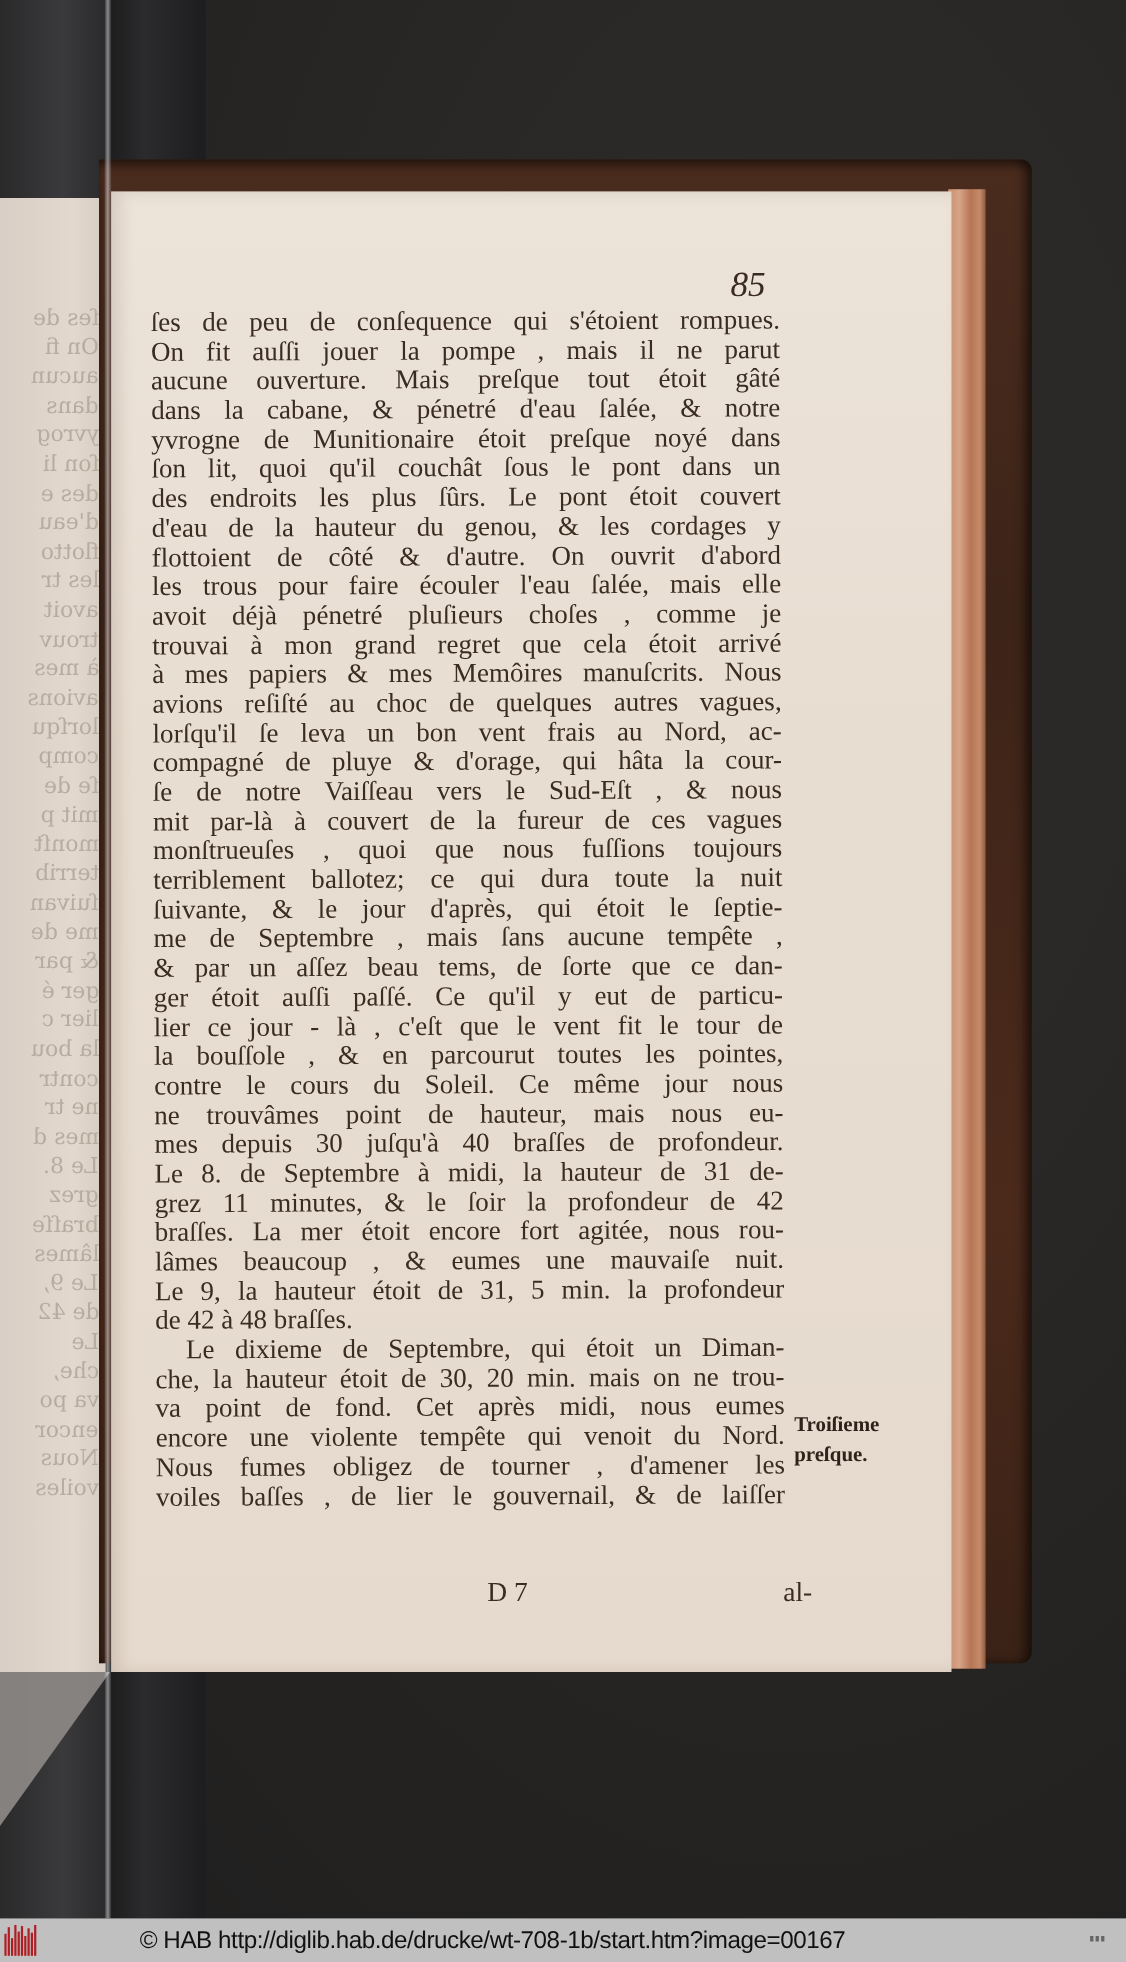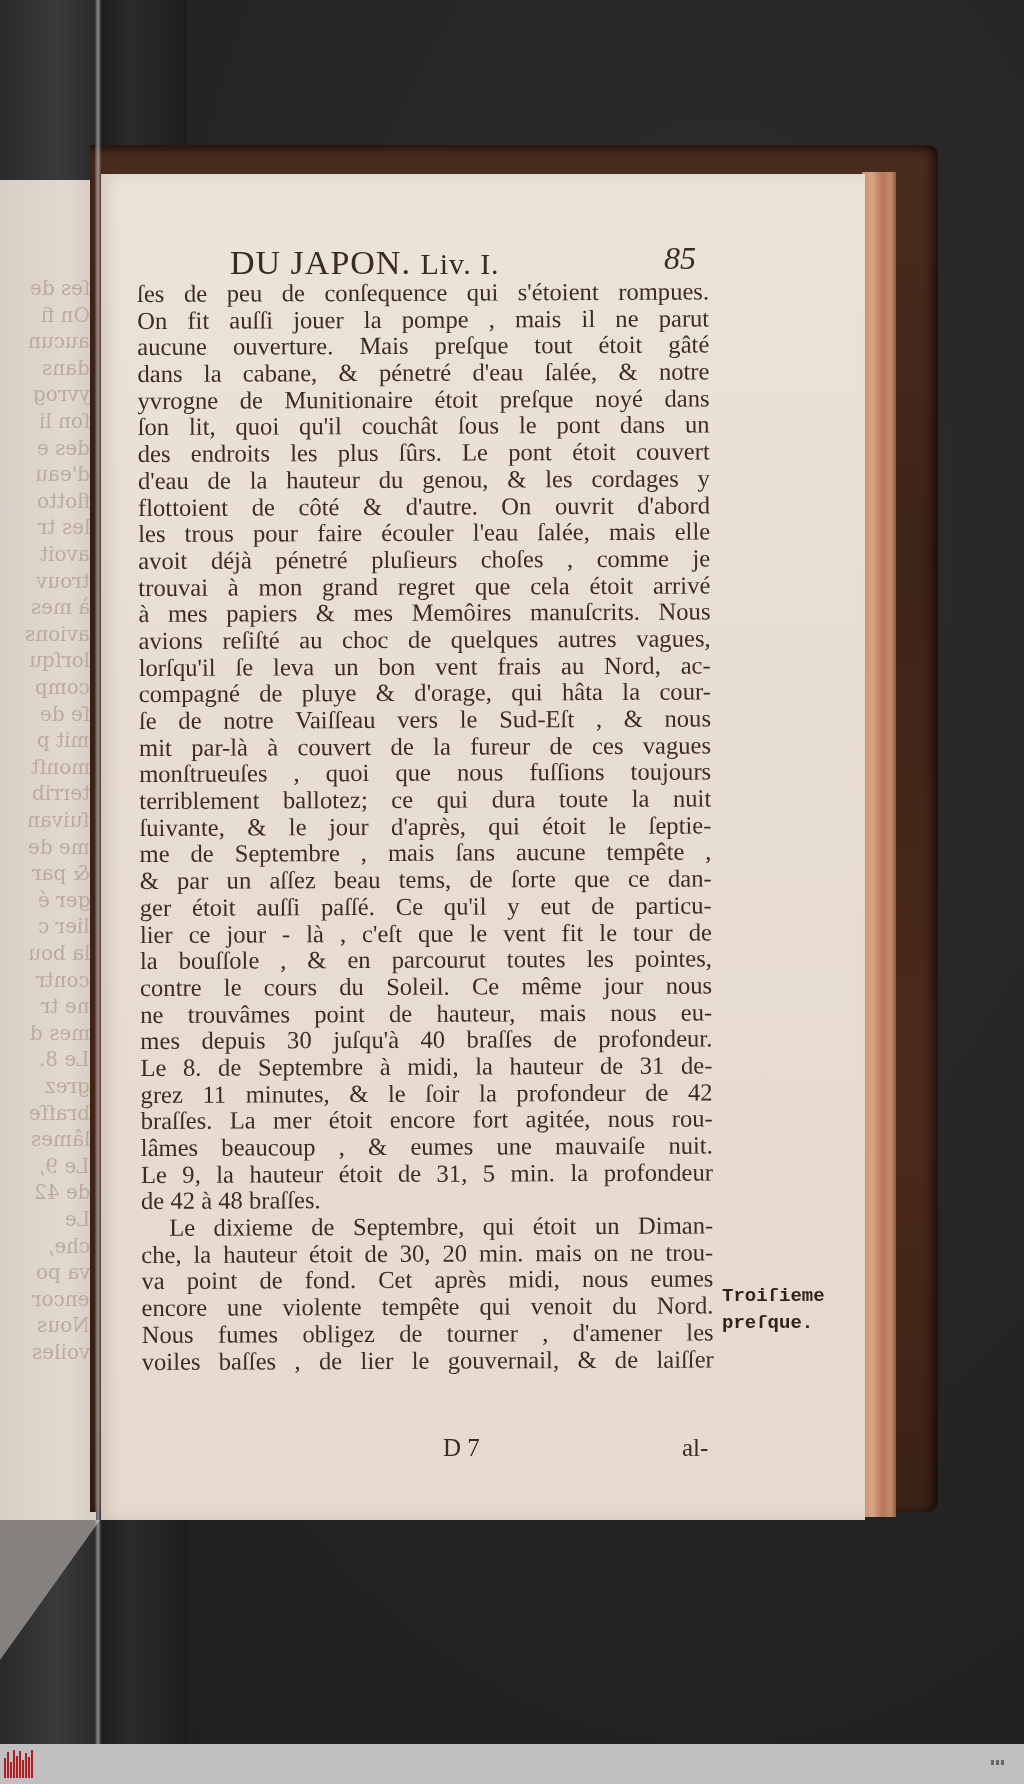--- a/index.html
+++ b/index.html
@@ -120,10 +120,6 @@
   <div class="page-edge"></div>
   <div class="page"></div>
 
-  <div class="running-head">
-    <span>DU JAPON.</span>
-    <span class="sc">Liv. I.</span>
-  </div>
   <div class="folio">85</div>
 
   <div class="body-text" id="body-text">

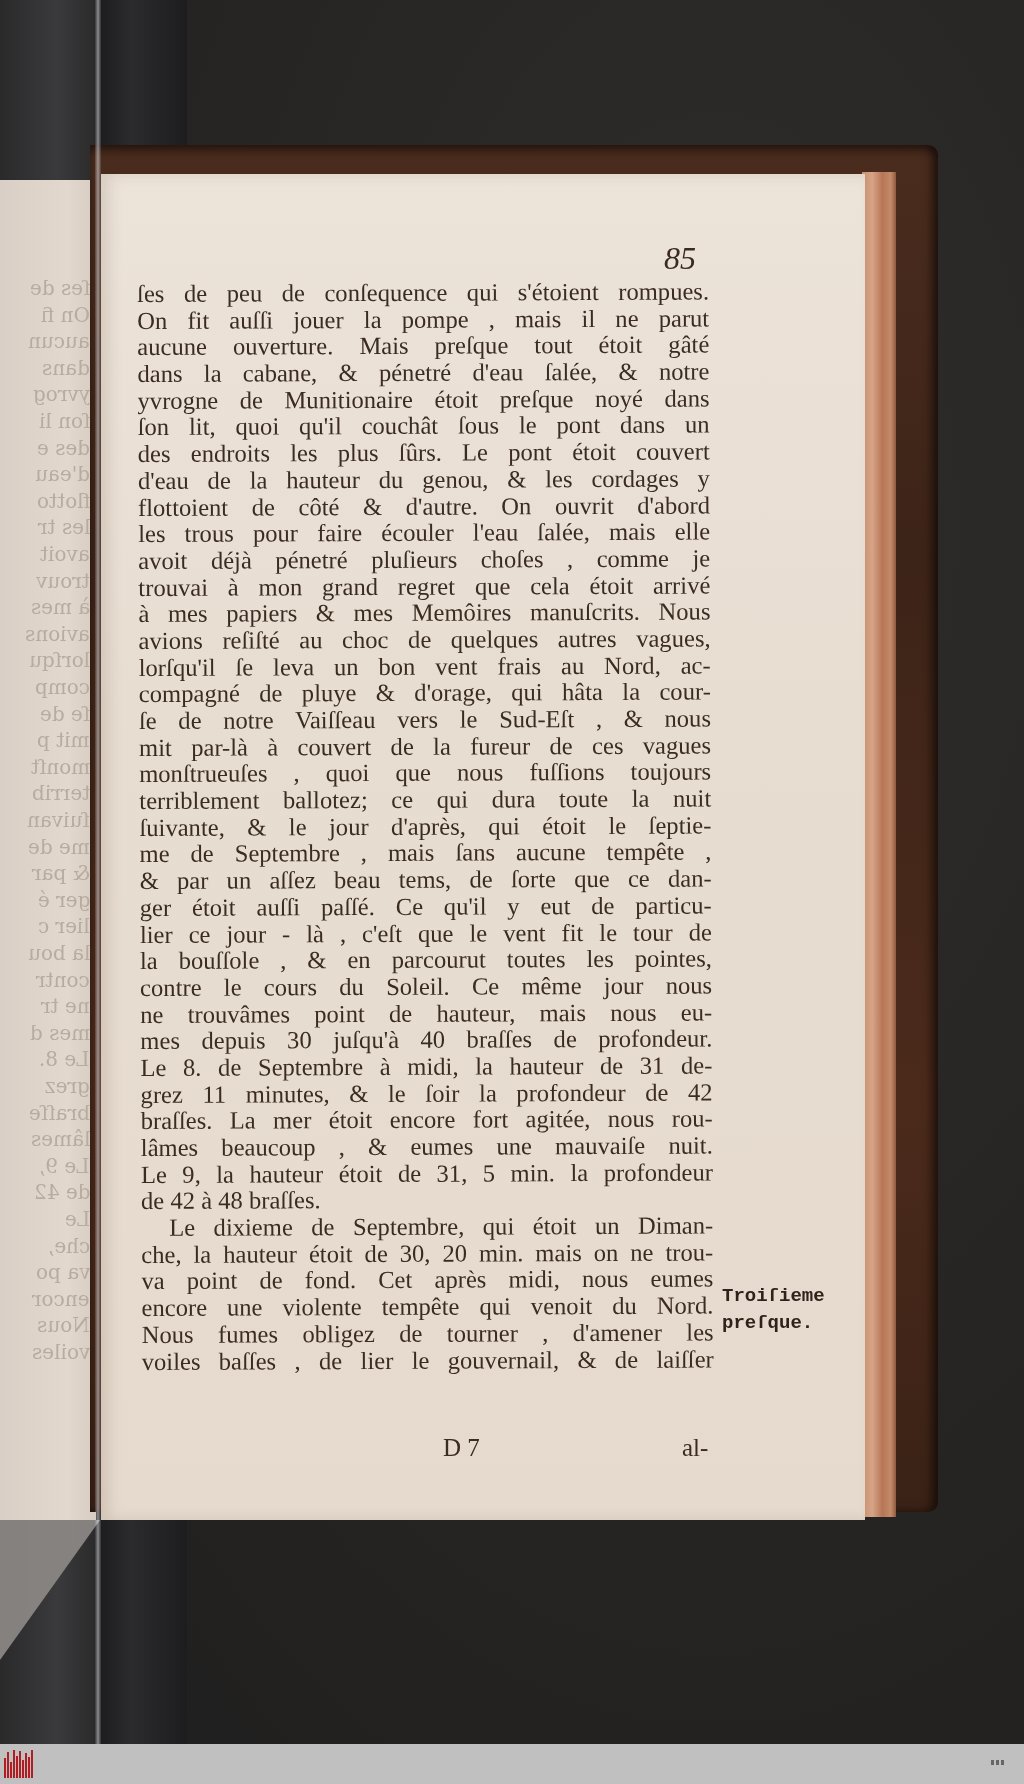--- a/index.html
+++ b/index.html
@@ -52,7 +52,7 @@
   .line.last { text-align-last:left; }
   .line.indent { padding-left:28px; }
   .catch { position:absolute; top:1406px; font-family:"Liberation Serif", serif; font-size:25px; color:#3b2c22;margin-top:28px; }
-  .marginal { position:absolute; left:722px; font-family:Liberation Mono, monospace; font-size:19px; color:#2f221a; line-height:26.7px; font-weight:bold; }
+  .marginal { position:absolute; left:722px; font-family:Liberation Serif, serif; font-size:19px; color:#2f221a; line-height:26.7px; font-weight:bold; }
 
   
   .footer { position:absolute; left:0; top:1744px; width:1024px; height:40px; background:#c0c0c0;

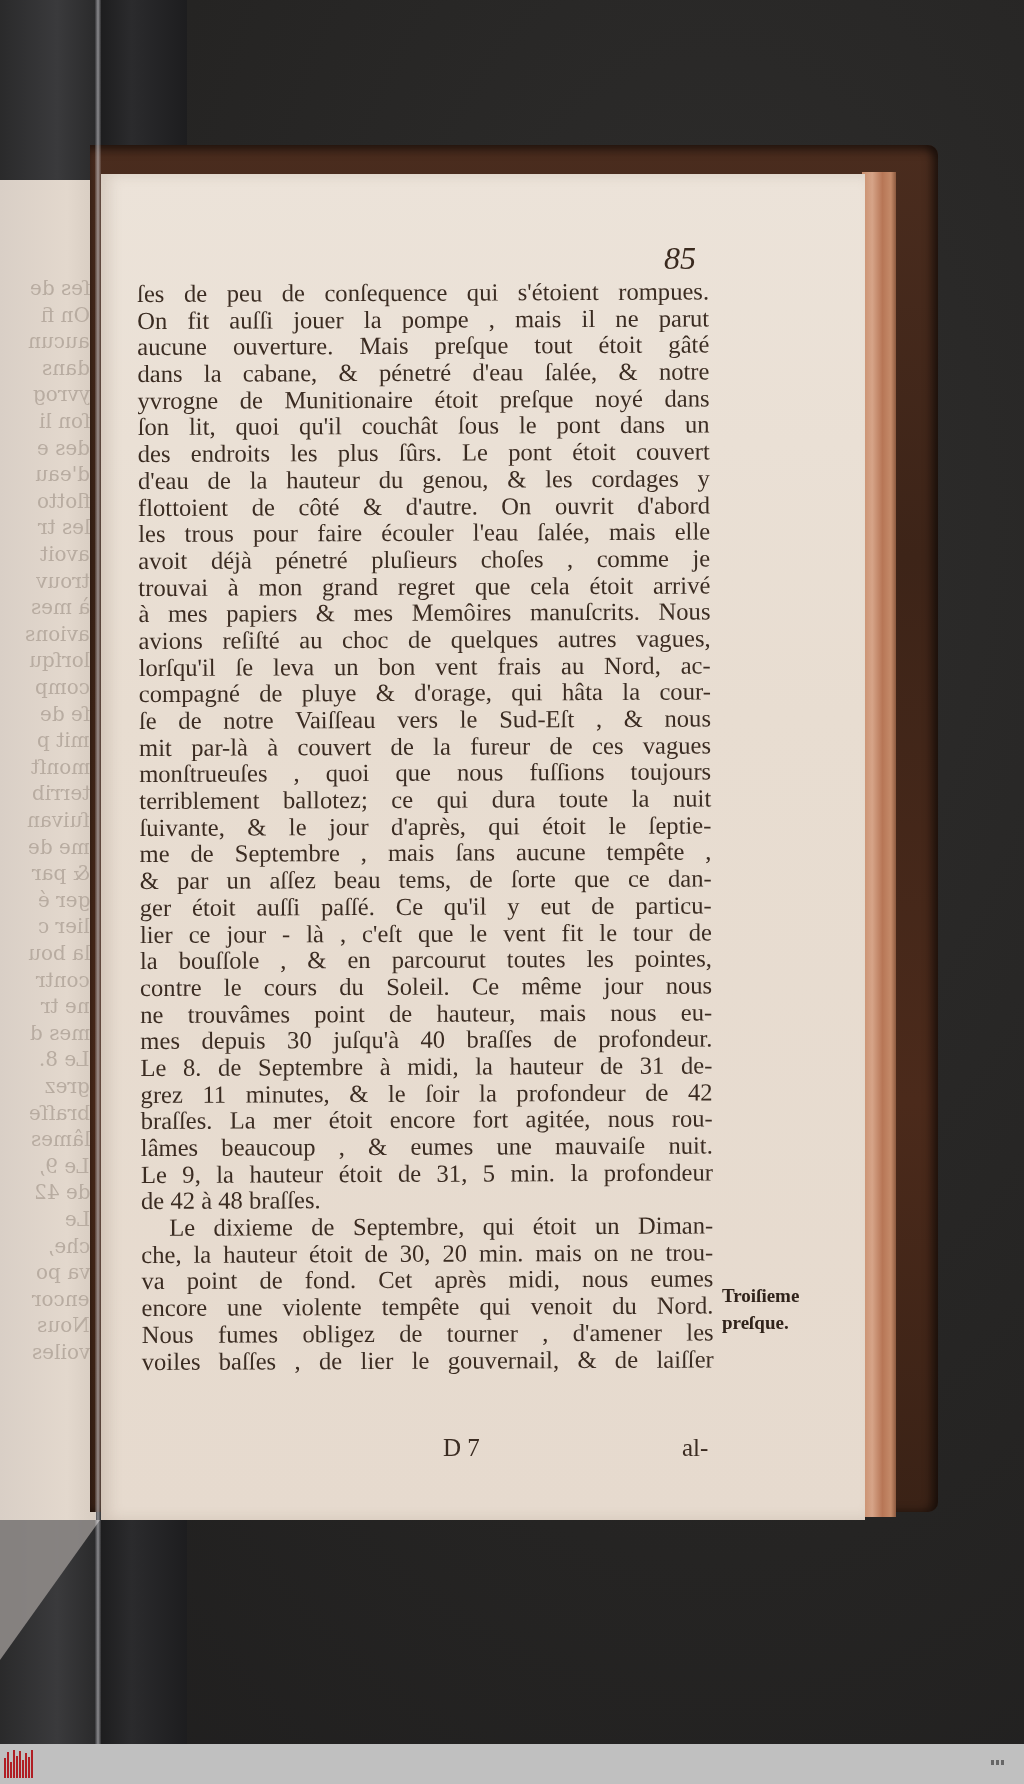--- a/index.html
+++ b/index.html
@@ -172,7 +172,7 @@
   </div>
 
   <div class="catch" style="left:443px">D 7</div>
-  <div class="catch" style="left:682px">al-</div>
+  <div class="catch" style="left:712px">al-</div>
 </div>
 
 <div class="footer">

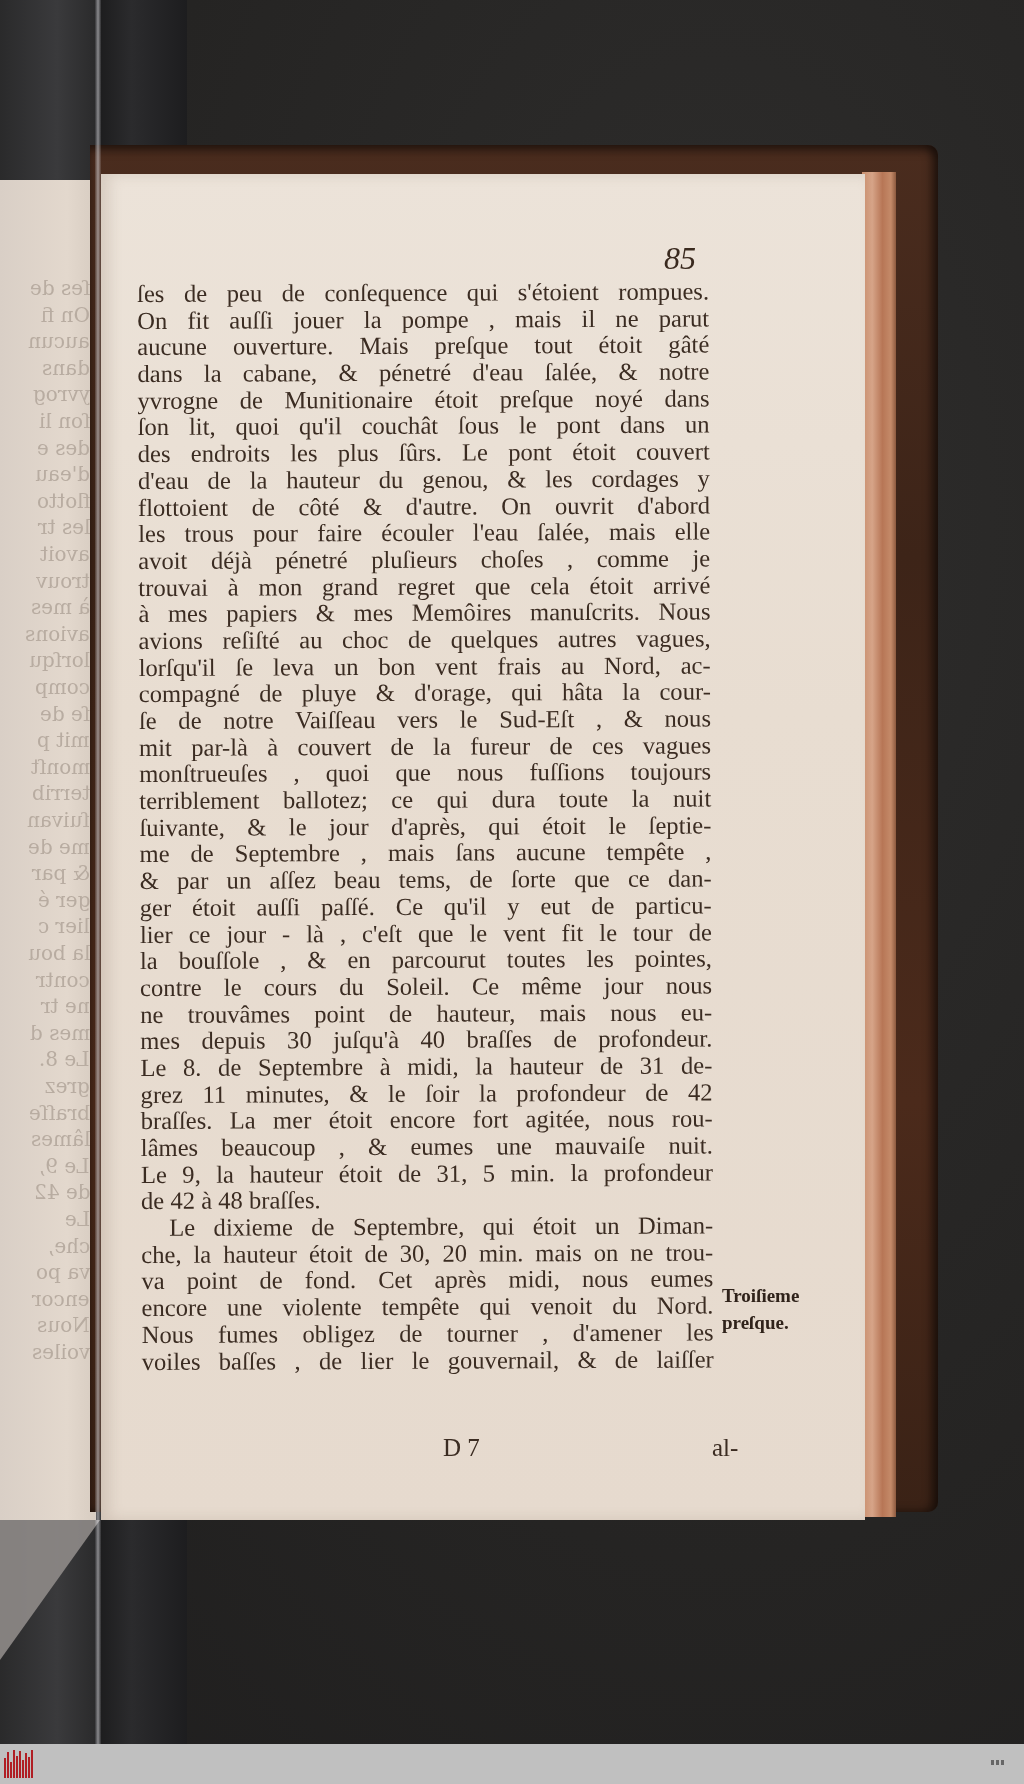--- a/index.html
+++ b/index.html
@@ -188,6 +188,7 @@
       <span style="height: 21px; background: rgb(176, 30, 36);"></span>
       <span style="height: 28px; background: rgb(176, 30, 36);"></span>
     </div>
+  <div class="footer-text">© HAB http://diglib.hab.de/drucke/wt-708-1b/start.htm?image=00167</div>
   <div class="footer-icon">
       <i></i>
       <i></i>

